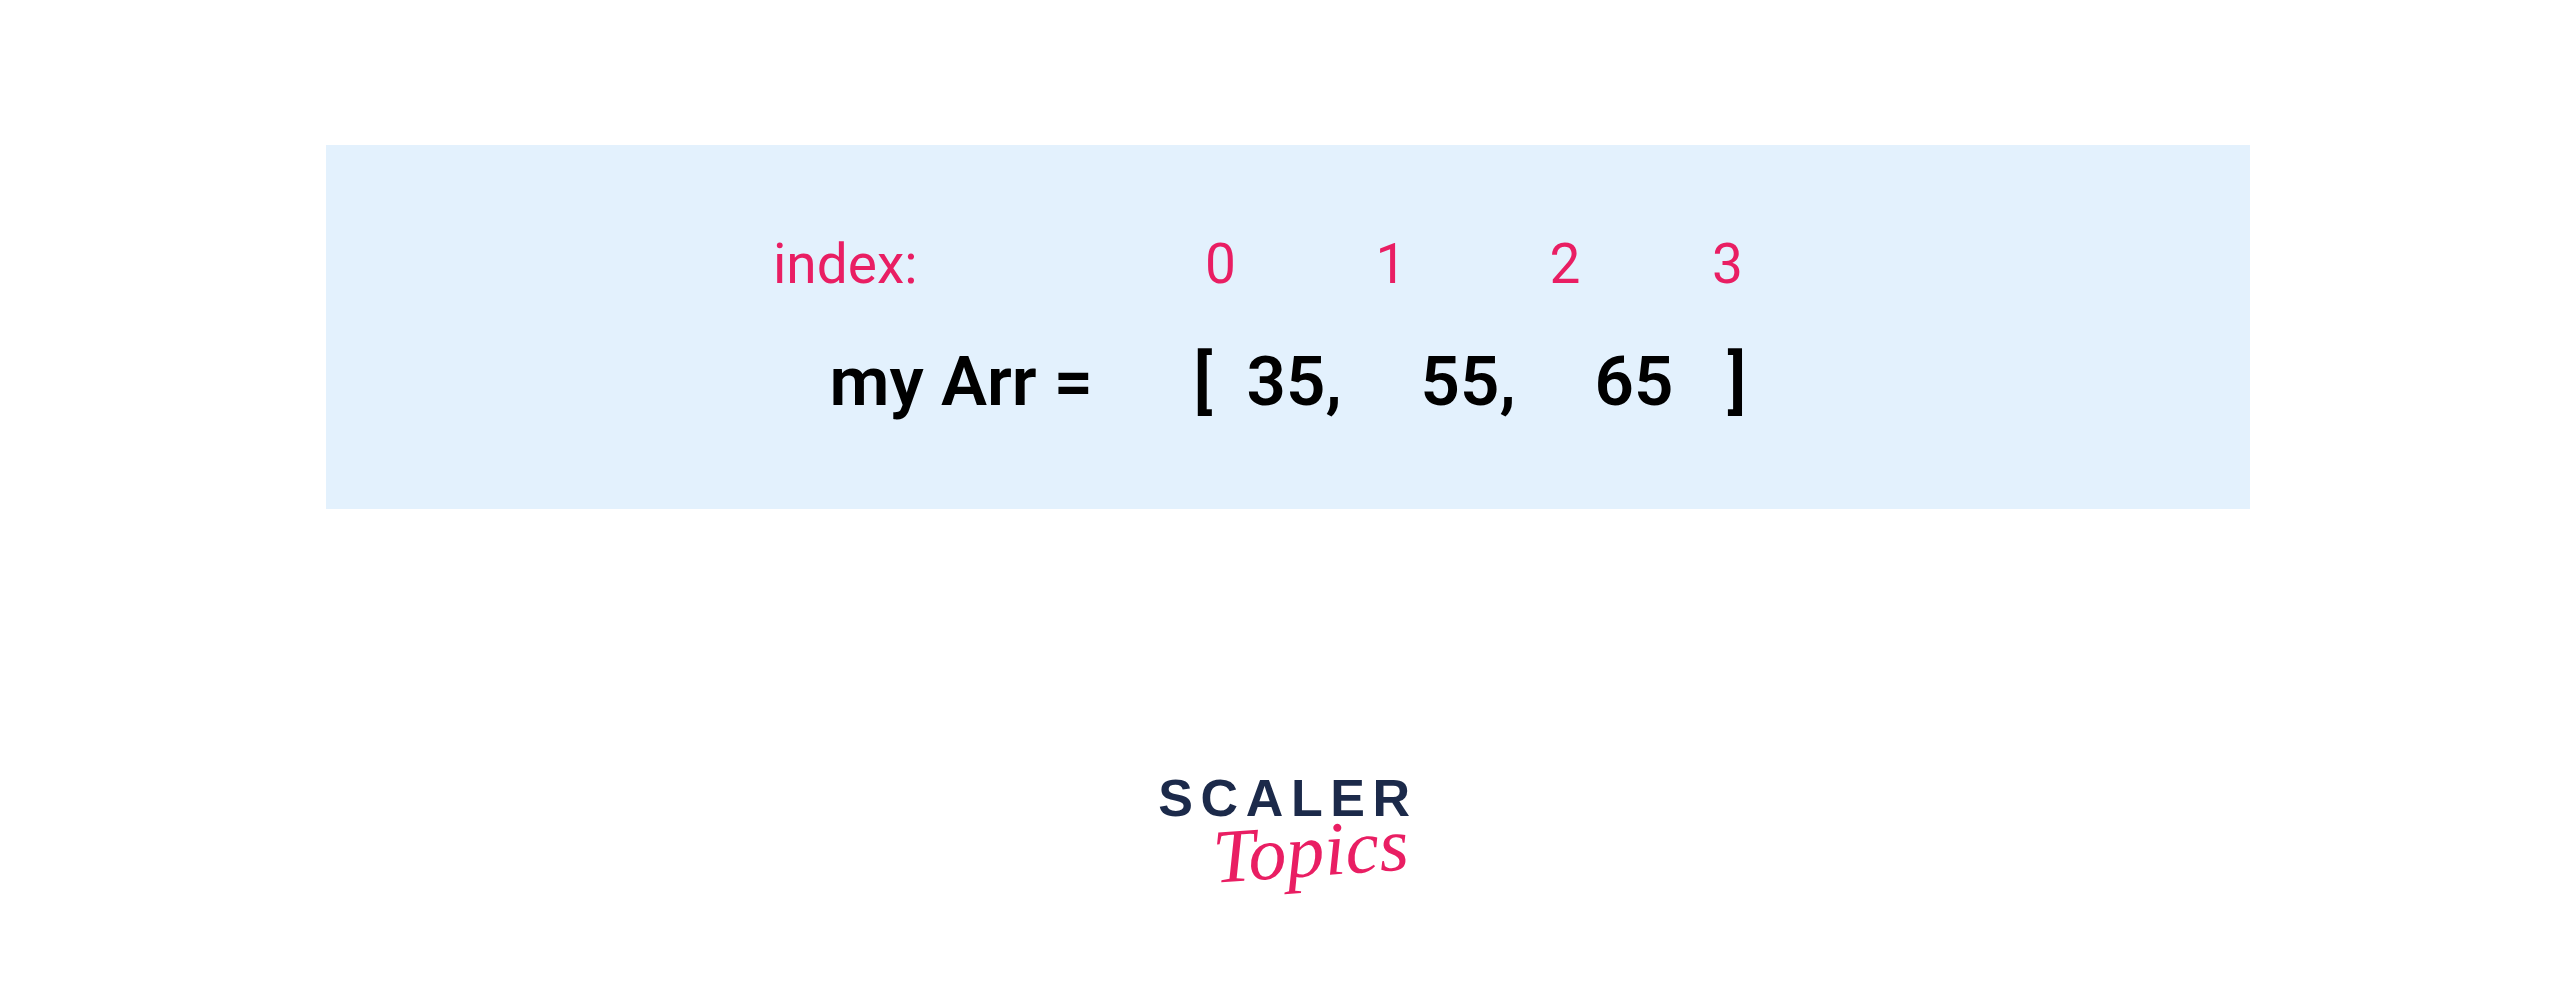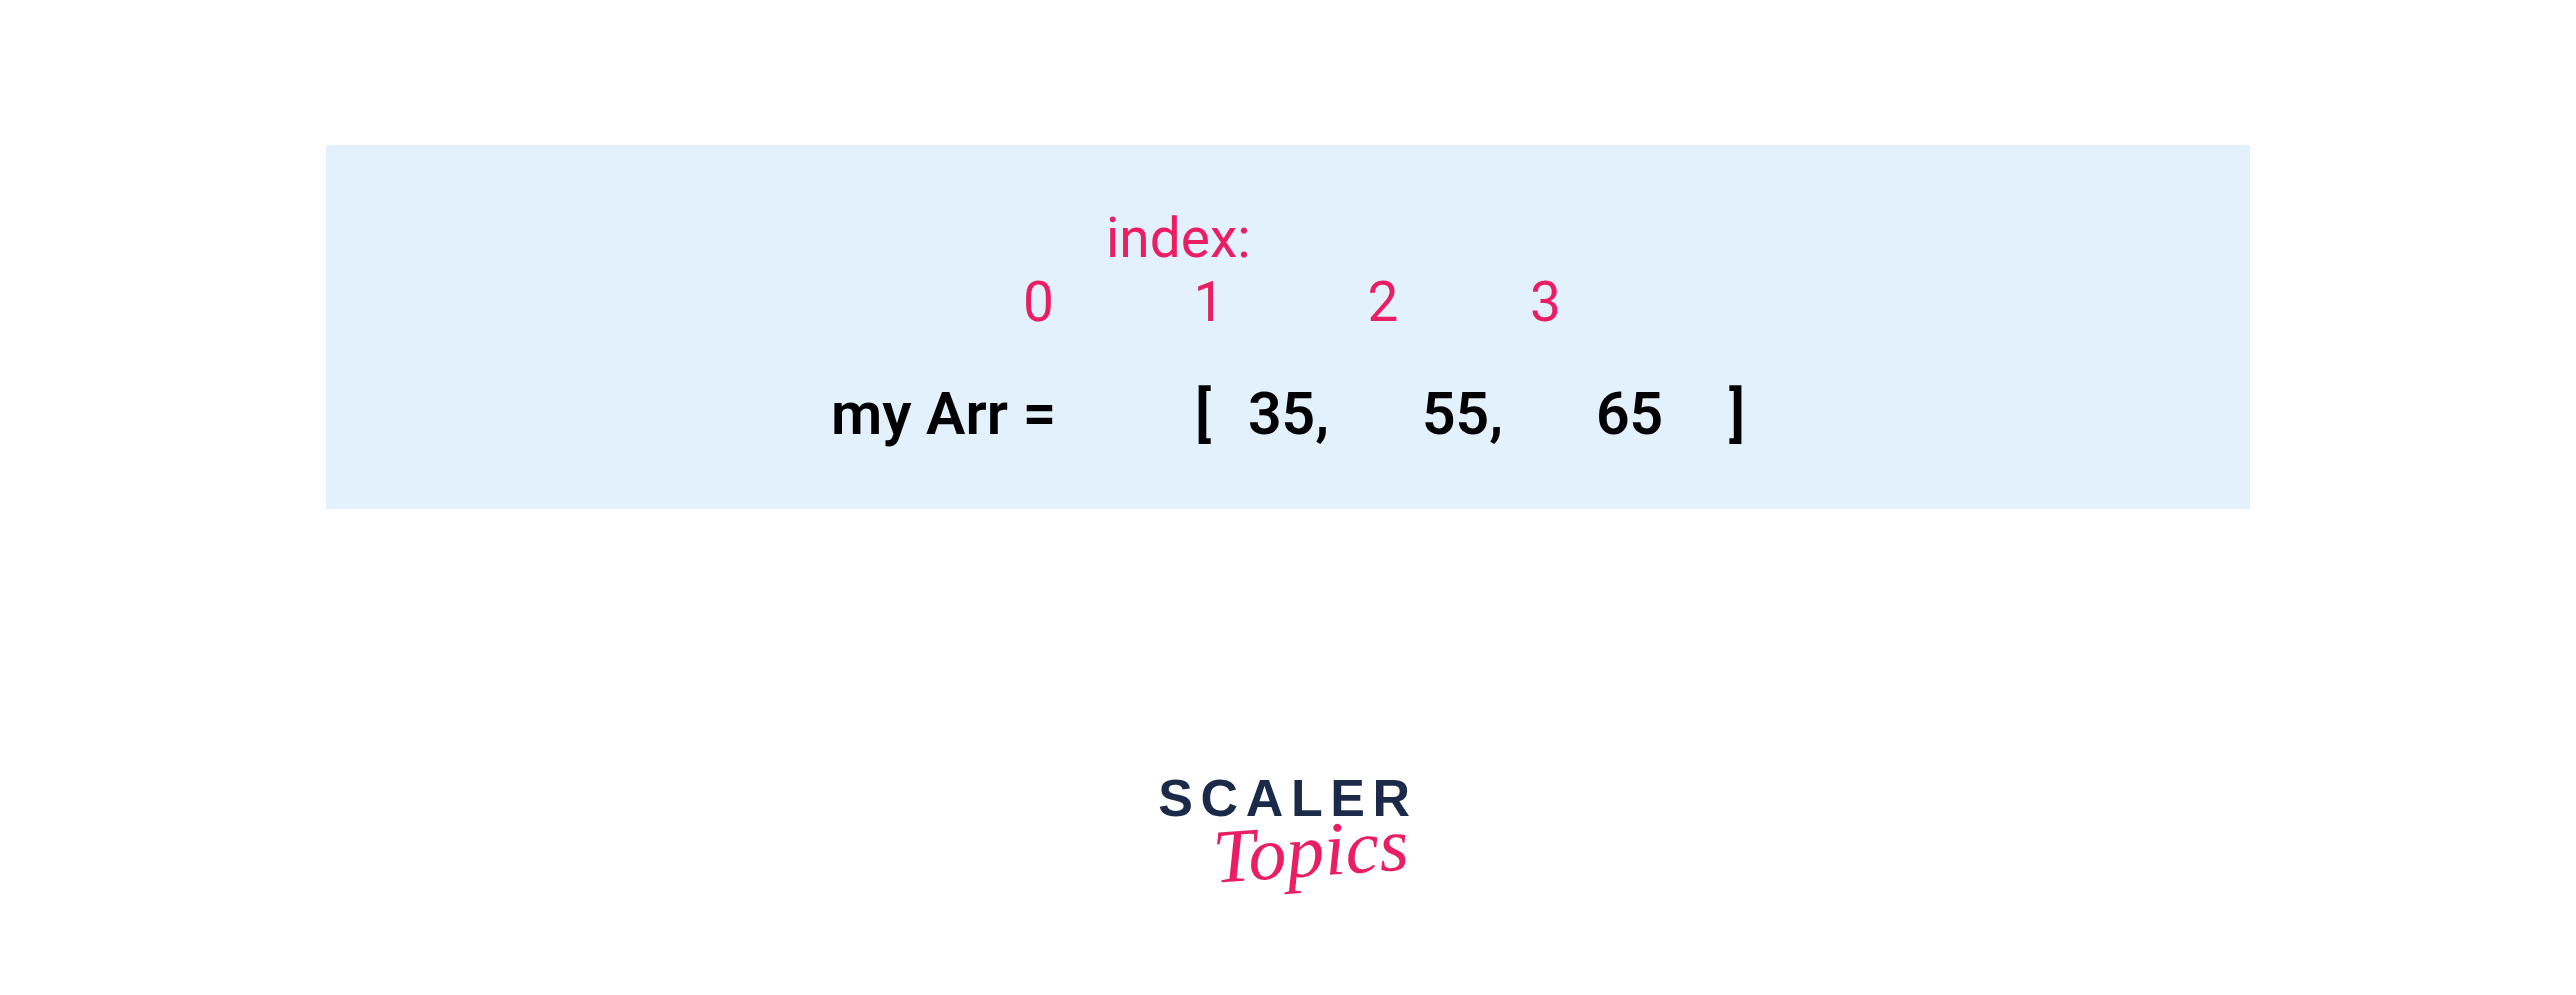--- a/index.html
+++ b/index.html
@@ -33,7 +33,6 @@
       font-size: 55px;
       font-weight: 400;
       margin-bottom: 21px;
-      flex-direction: column;
     }
     .index-label {
       width: 364px;

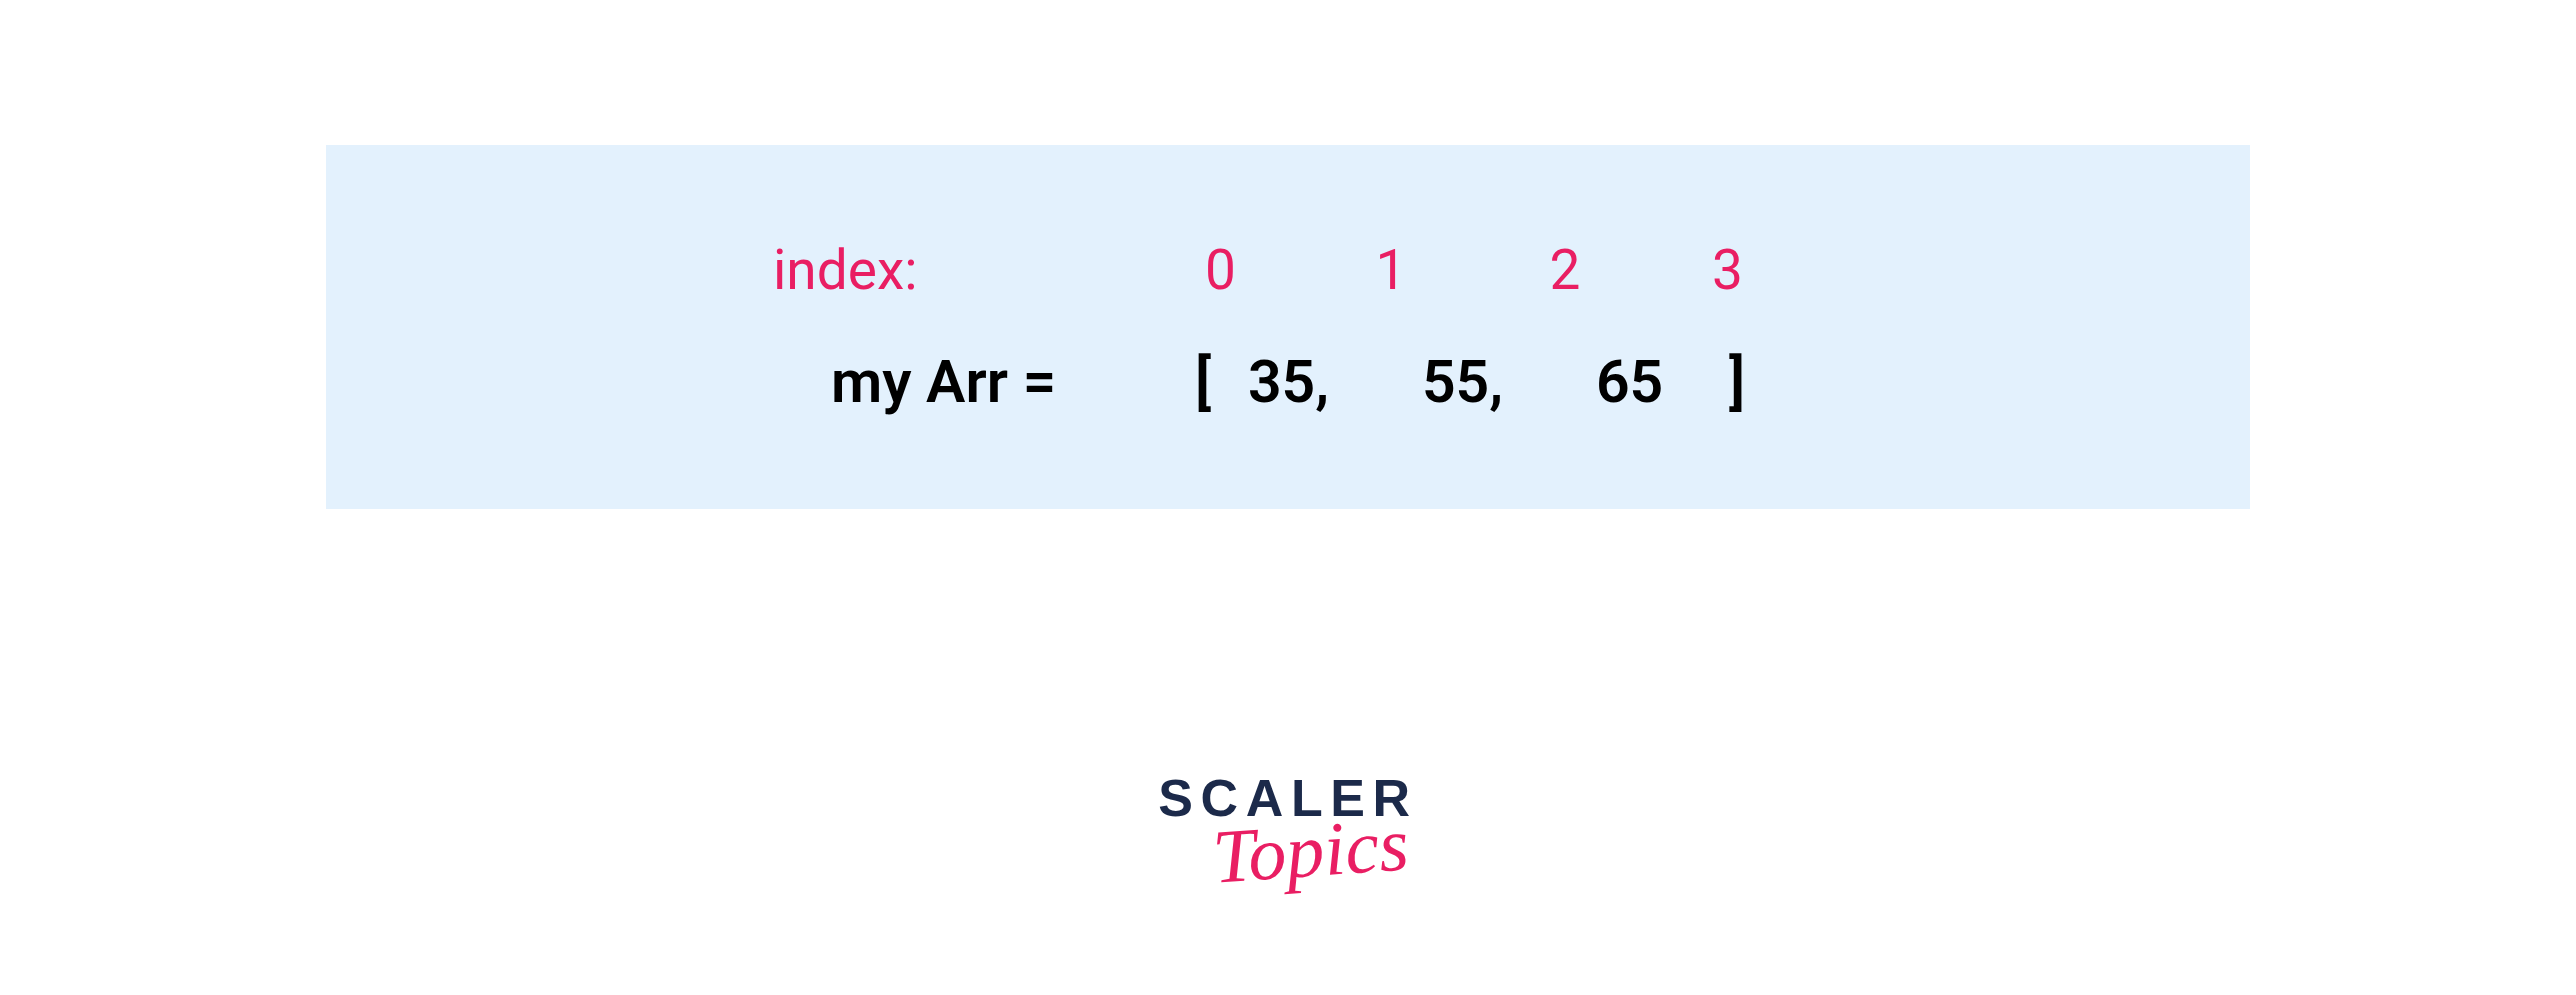--- a/index.html
+++ b/index.html
@@ -49,7 +49,7 @@
       display: flex;
       align-items: baseline;
       color: #000000;
-      font-size: 59px;
+      font-size: 69px;
       font-weight: 600;
     }
     .array-name {

